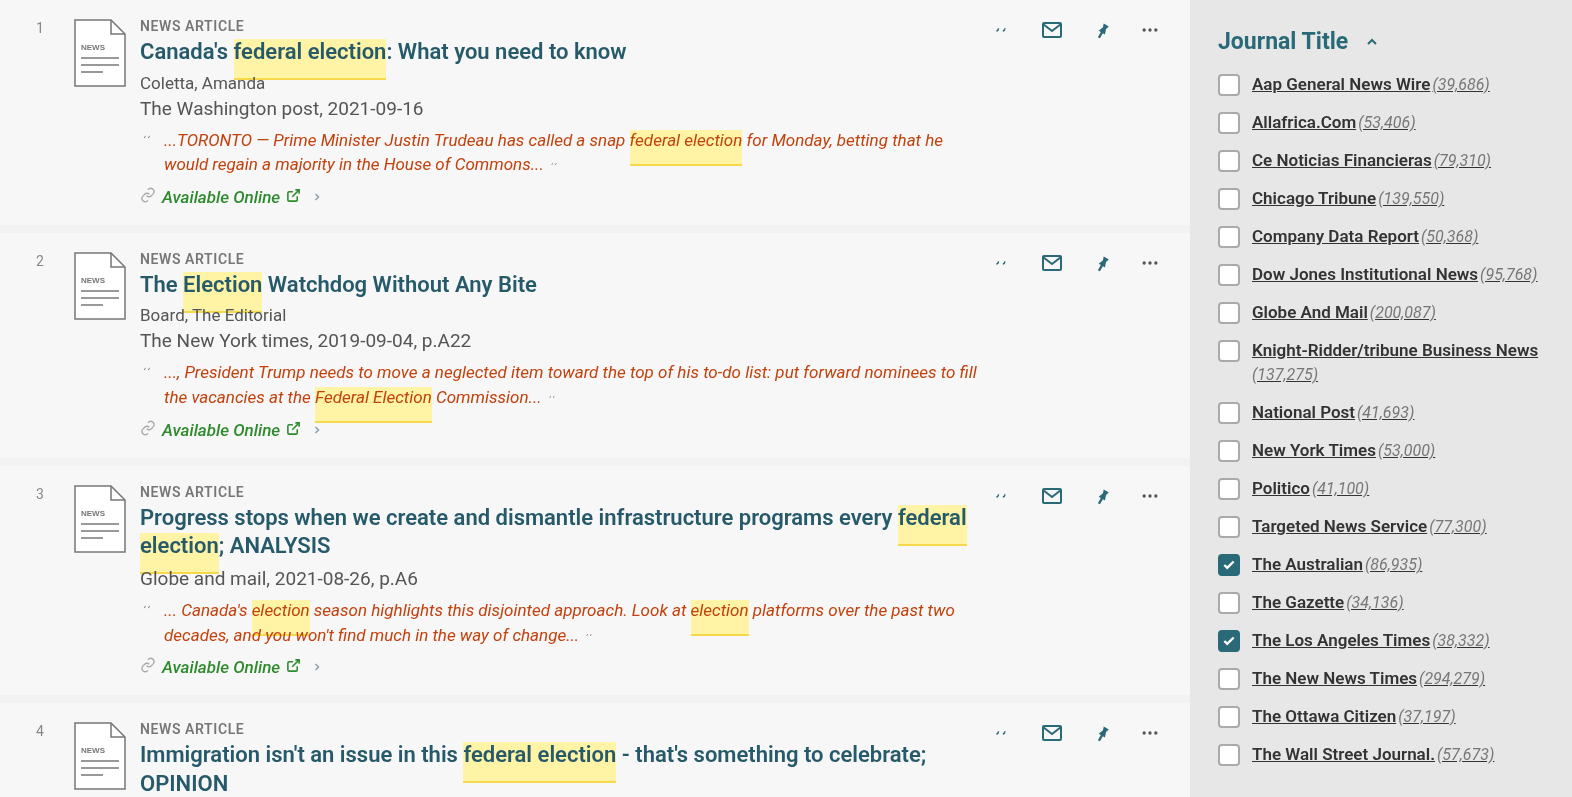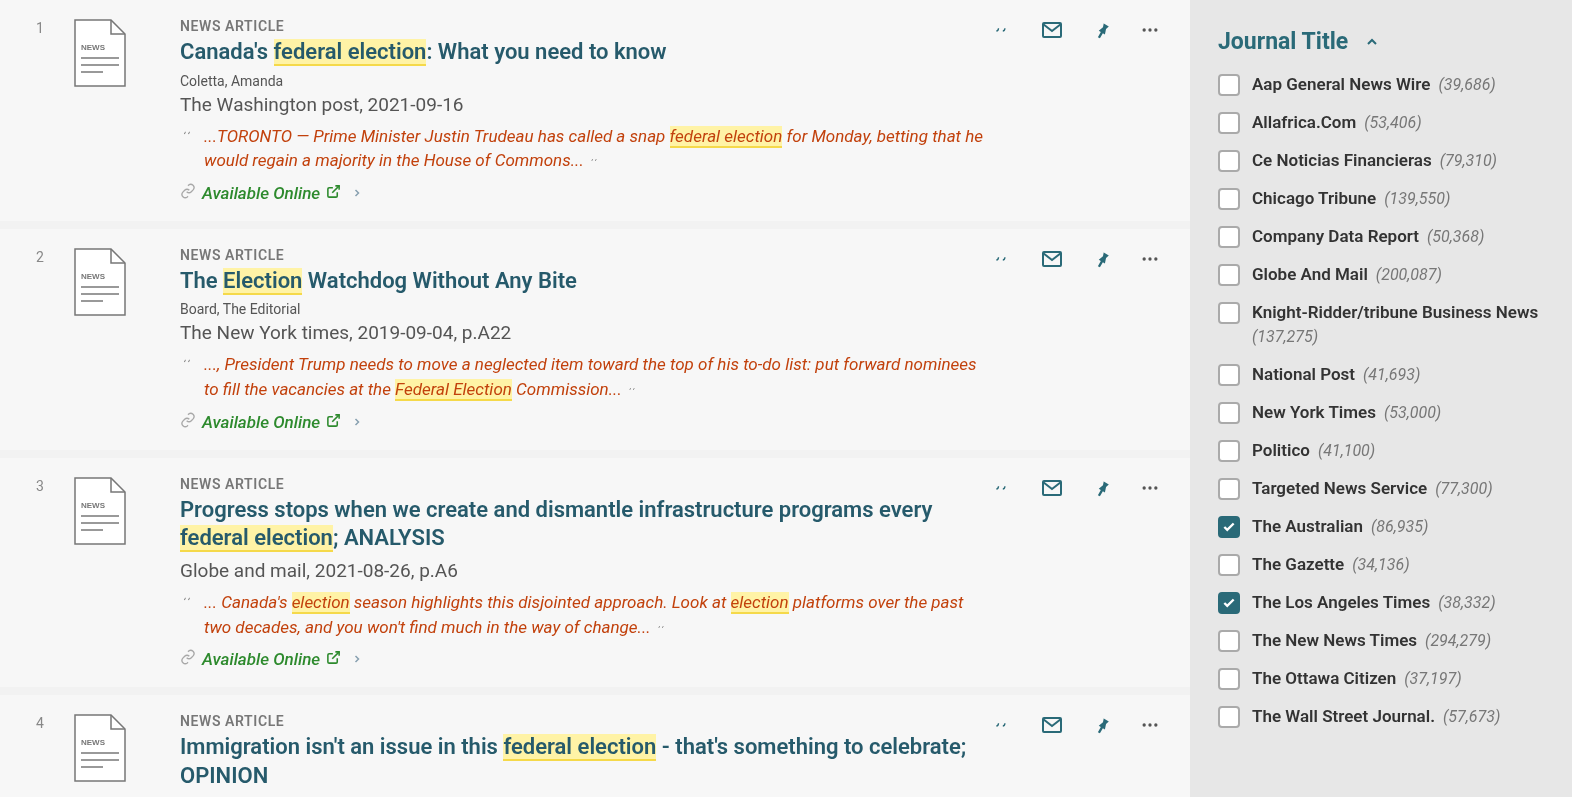--- a/index.html
+++ b/index.html
@@ -43,7 +43,6 @@
   .result-body {
     flex: 1;
     padding-right: 180px;
-    margin-left: 40px;
   }
   .result-actions {
     position: absolute;

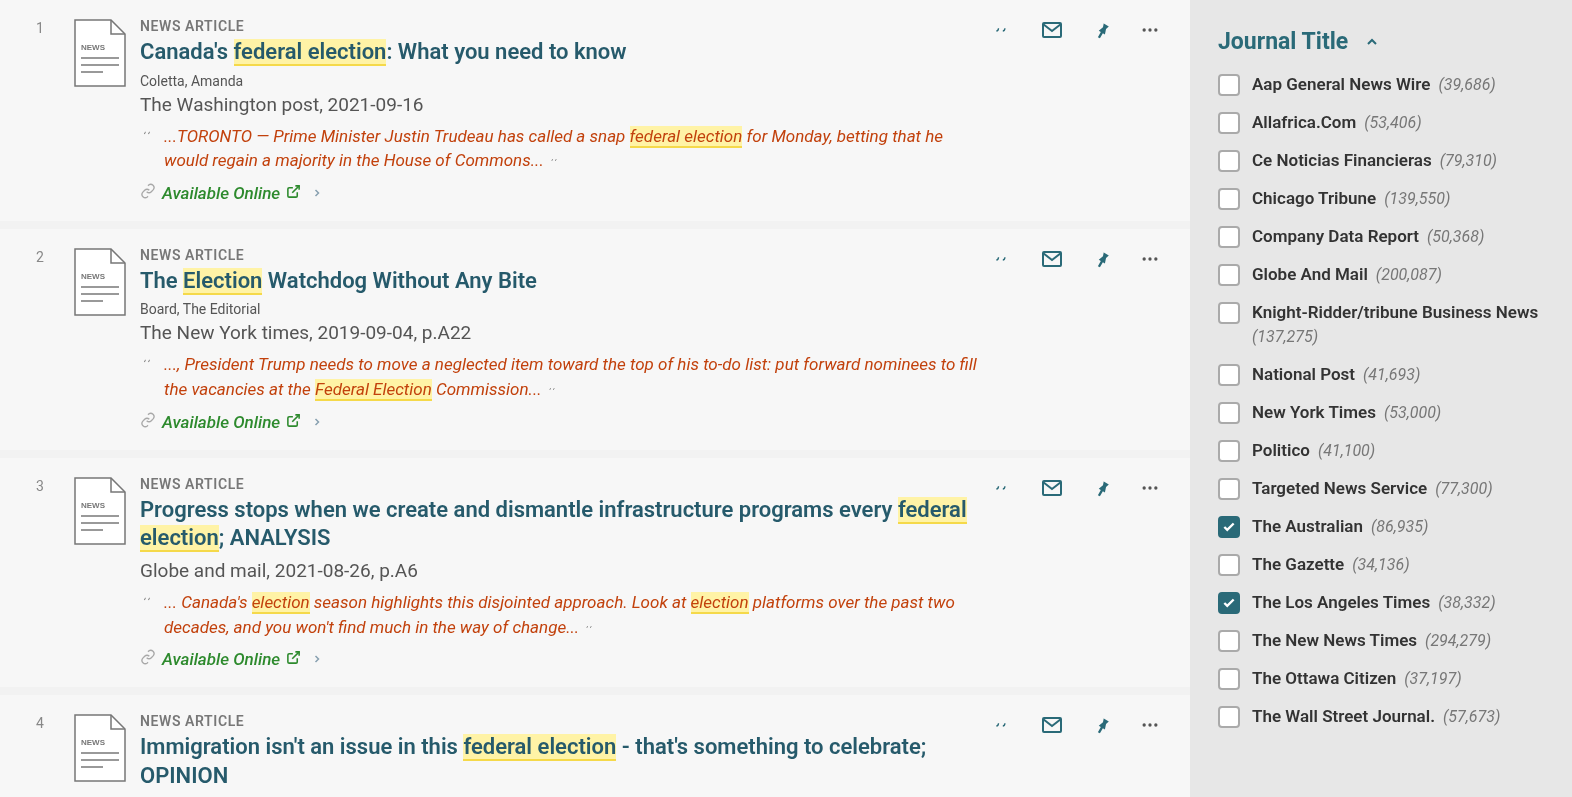--- a/index.html
+++ b/index.html
@@ -114,7 +114,7 @@
   .hl {
     background: #fff3a6;
     border-bottom: 2px solid #f5d94a;
-    padding-bottom: 0;
+    padding-bottom: 14px;
   }
   .action-btn {
     color: #2a6a78;

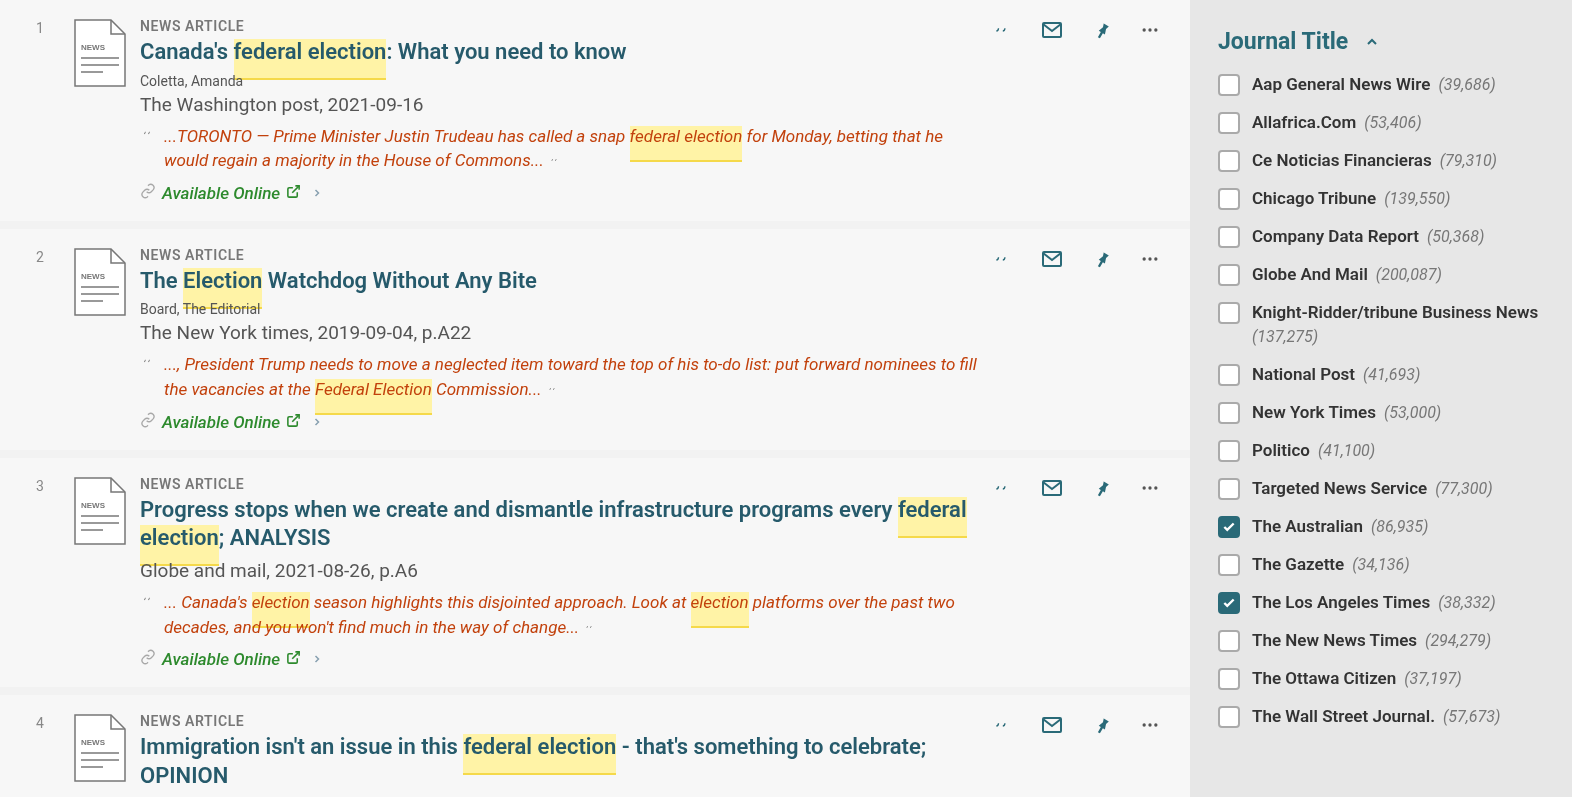--- a/index.html
+++ b/index.html
@@ -67,7 +67,7 @@
     margin-bottom: 6px;
   }
   .author-line {
-    font-size: 14px;
+    font-size: 17px;
     color: #555;
     margin-bottom: 4px;
   }

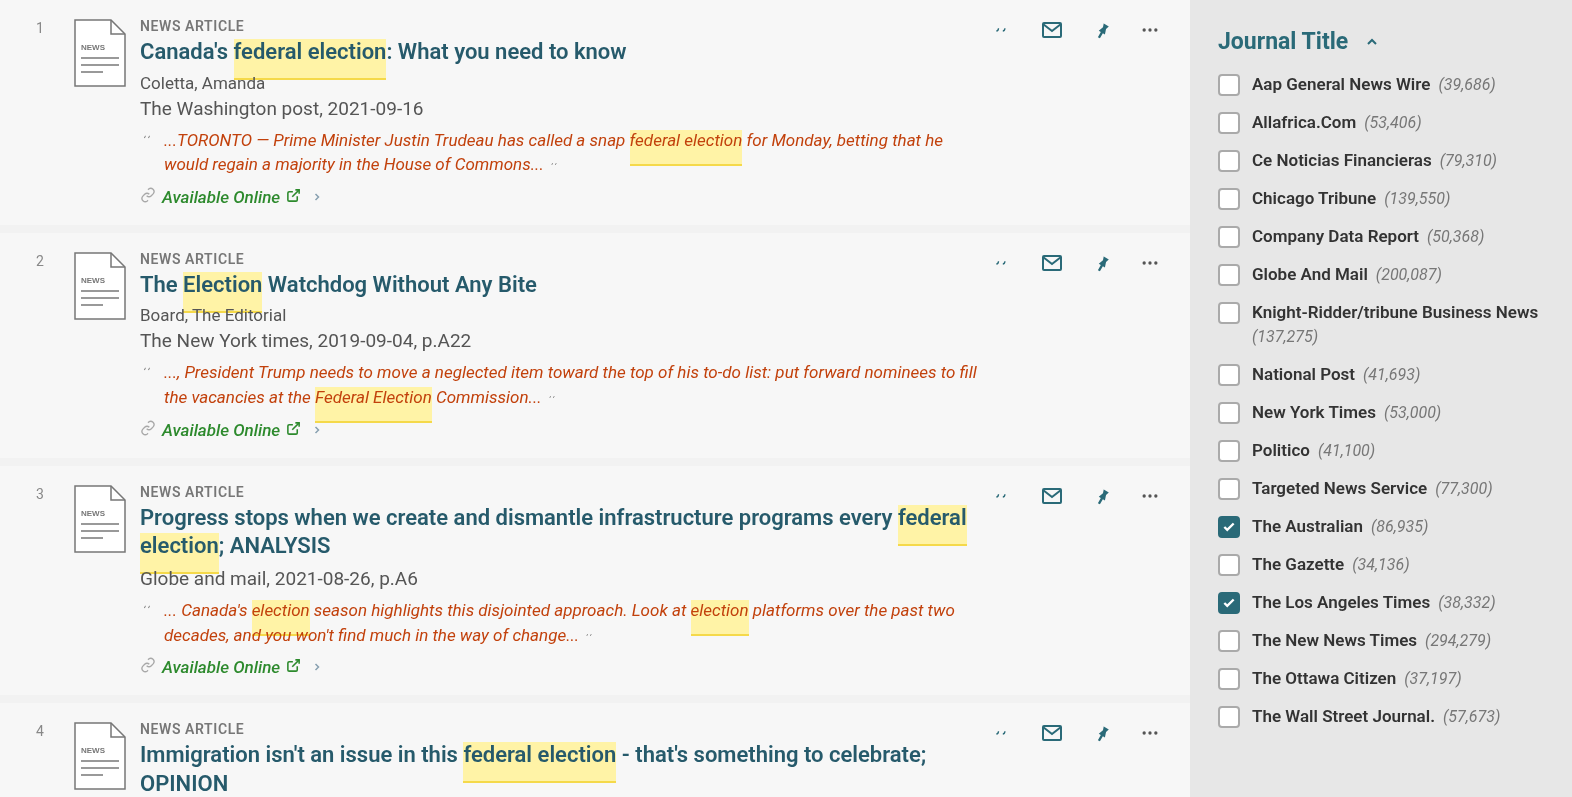--- a/index.html
+++ b/index.html
@@ -167,8 +167,9 @@
     display: flex;
     flex-wrap: wrap;
     align-items: baseline;
-    gap: 4px 8px;
+    gap: 4px 2px;
     line-height: 1.3;
+    text-decoration: underline;
   }
   .facet-label {
     color: #333;

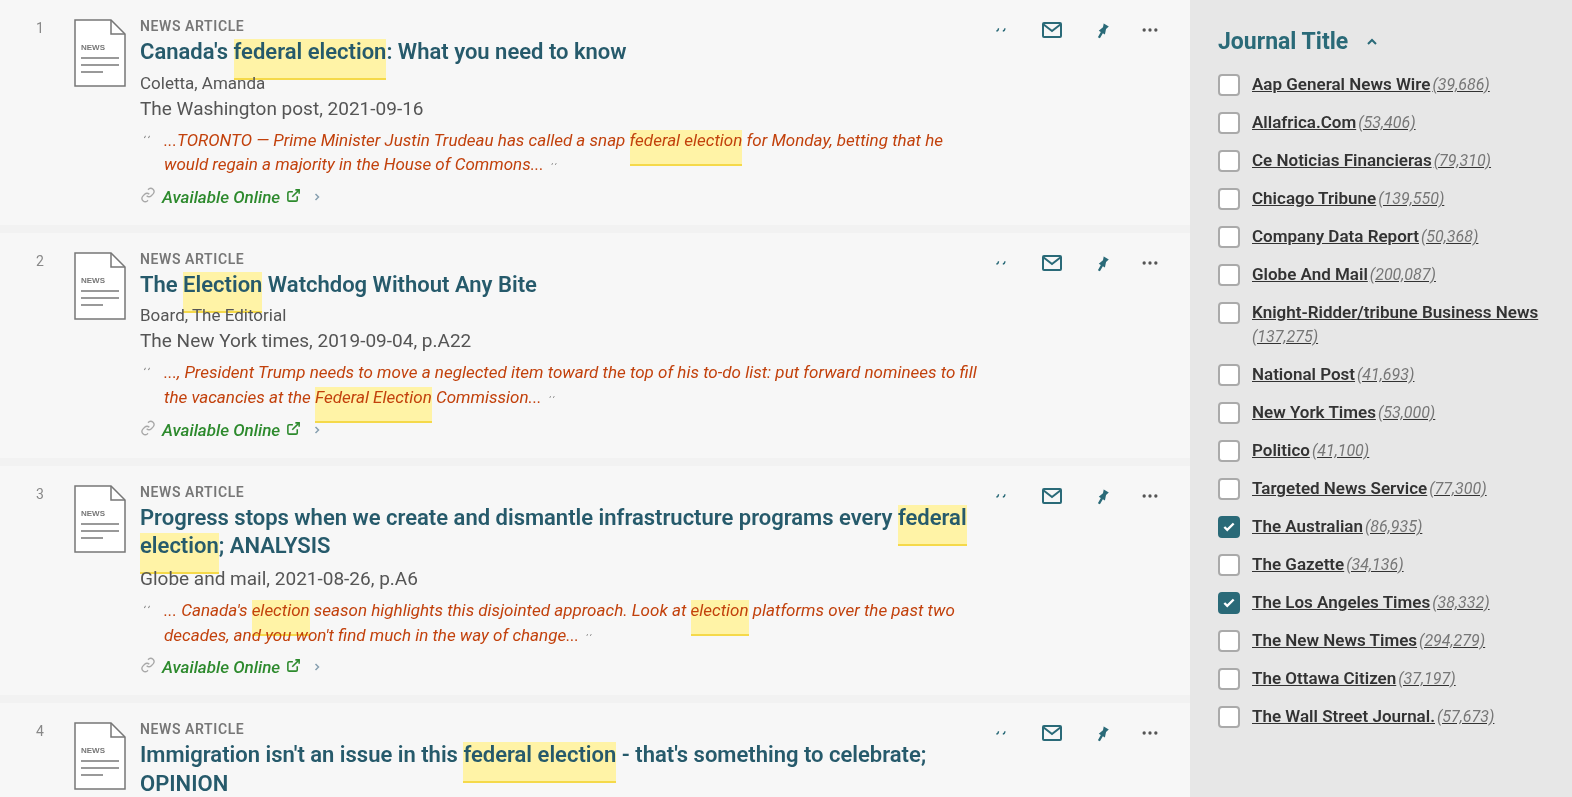--- a/index.html
+++ b/index.html
@@ -494,6 +494,15 @@
       
     </div>
     <div class="facet-text">
+      <span class="facet-label">Dow Jones Institutional News</span>
+      <span class="facet-count">(95,768)</span>
+    </div>
+      </div>
+      <div class="facet-row">
+    <div class="checkbox ">
+      
+    </div>
+    <div class="facet-text">
       <span class="facet-label">Globe And Mail</span>
       <span class="facet-count">(200,087)</span>
     </div>

